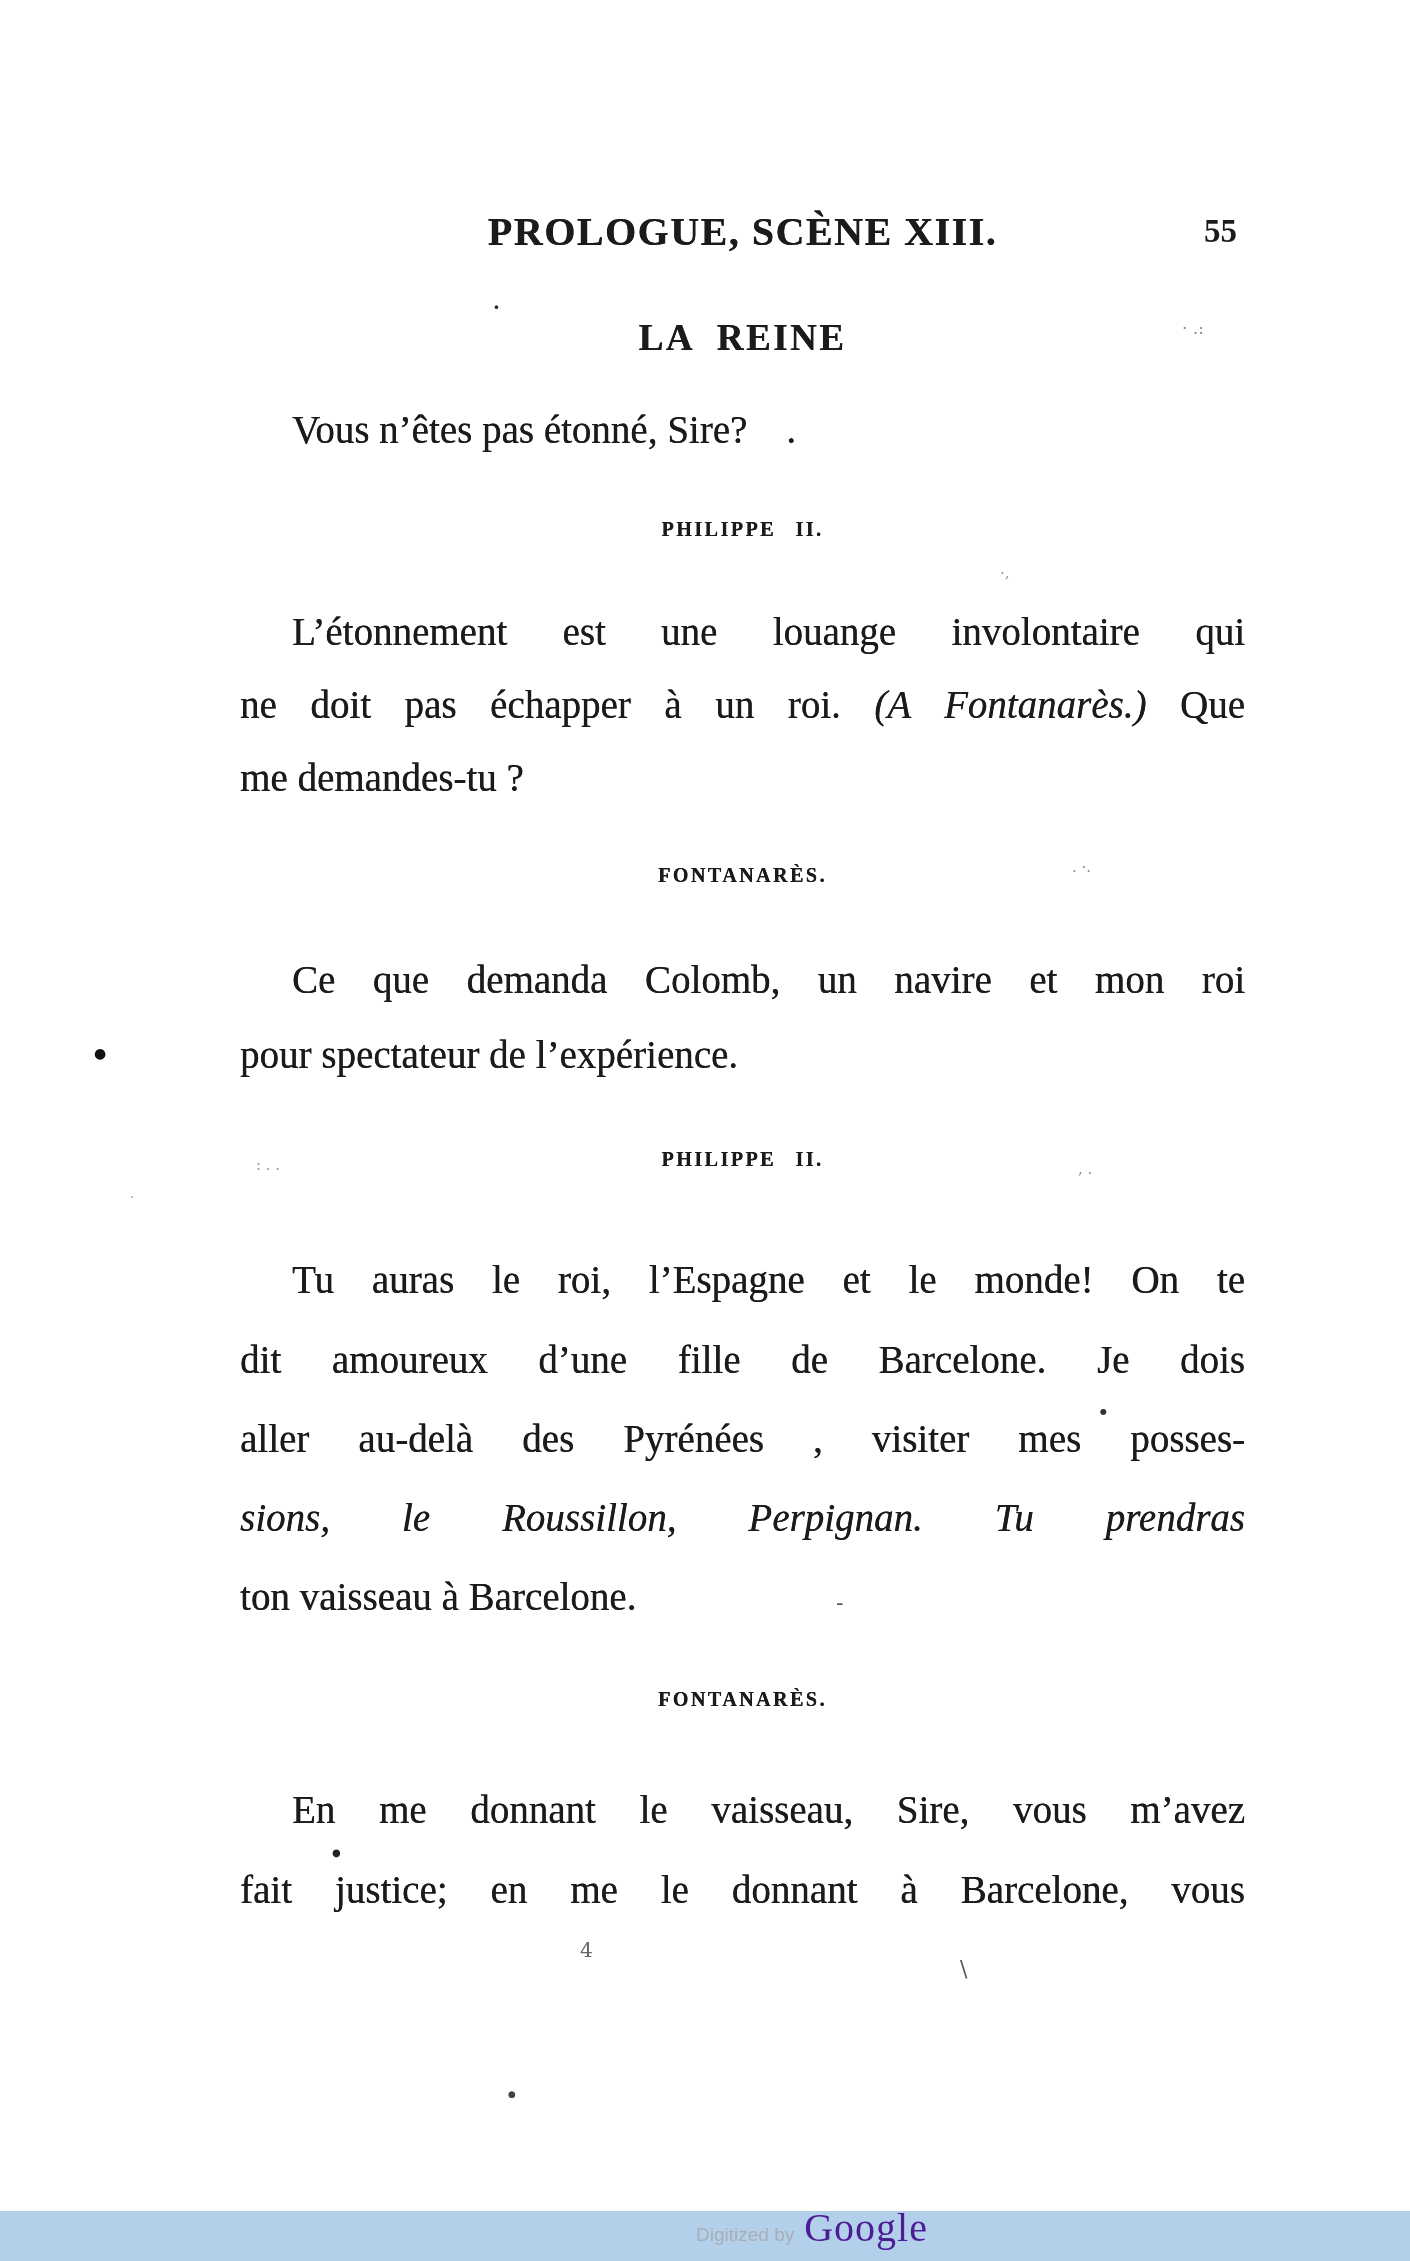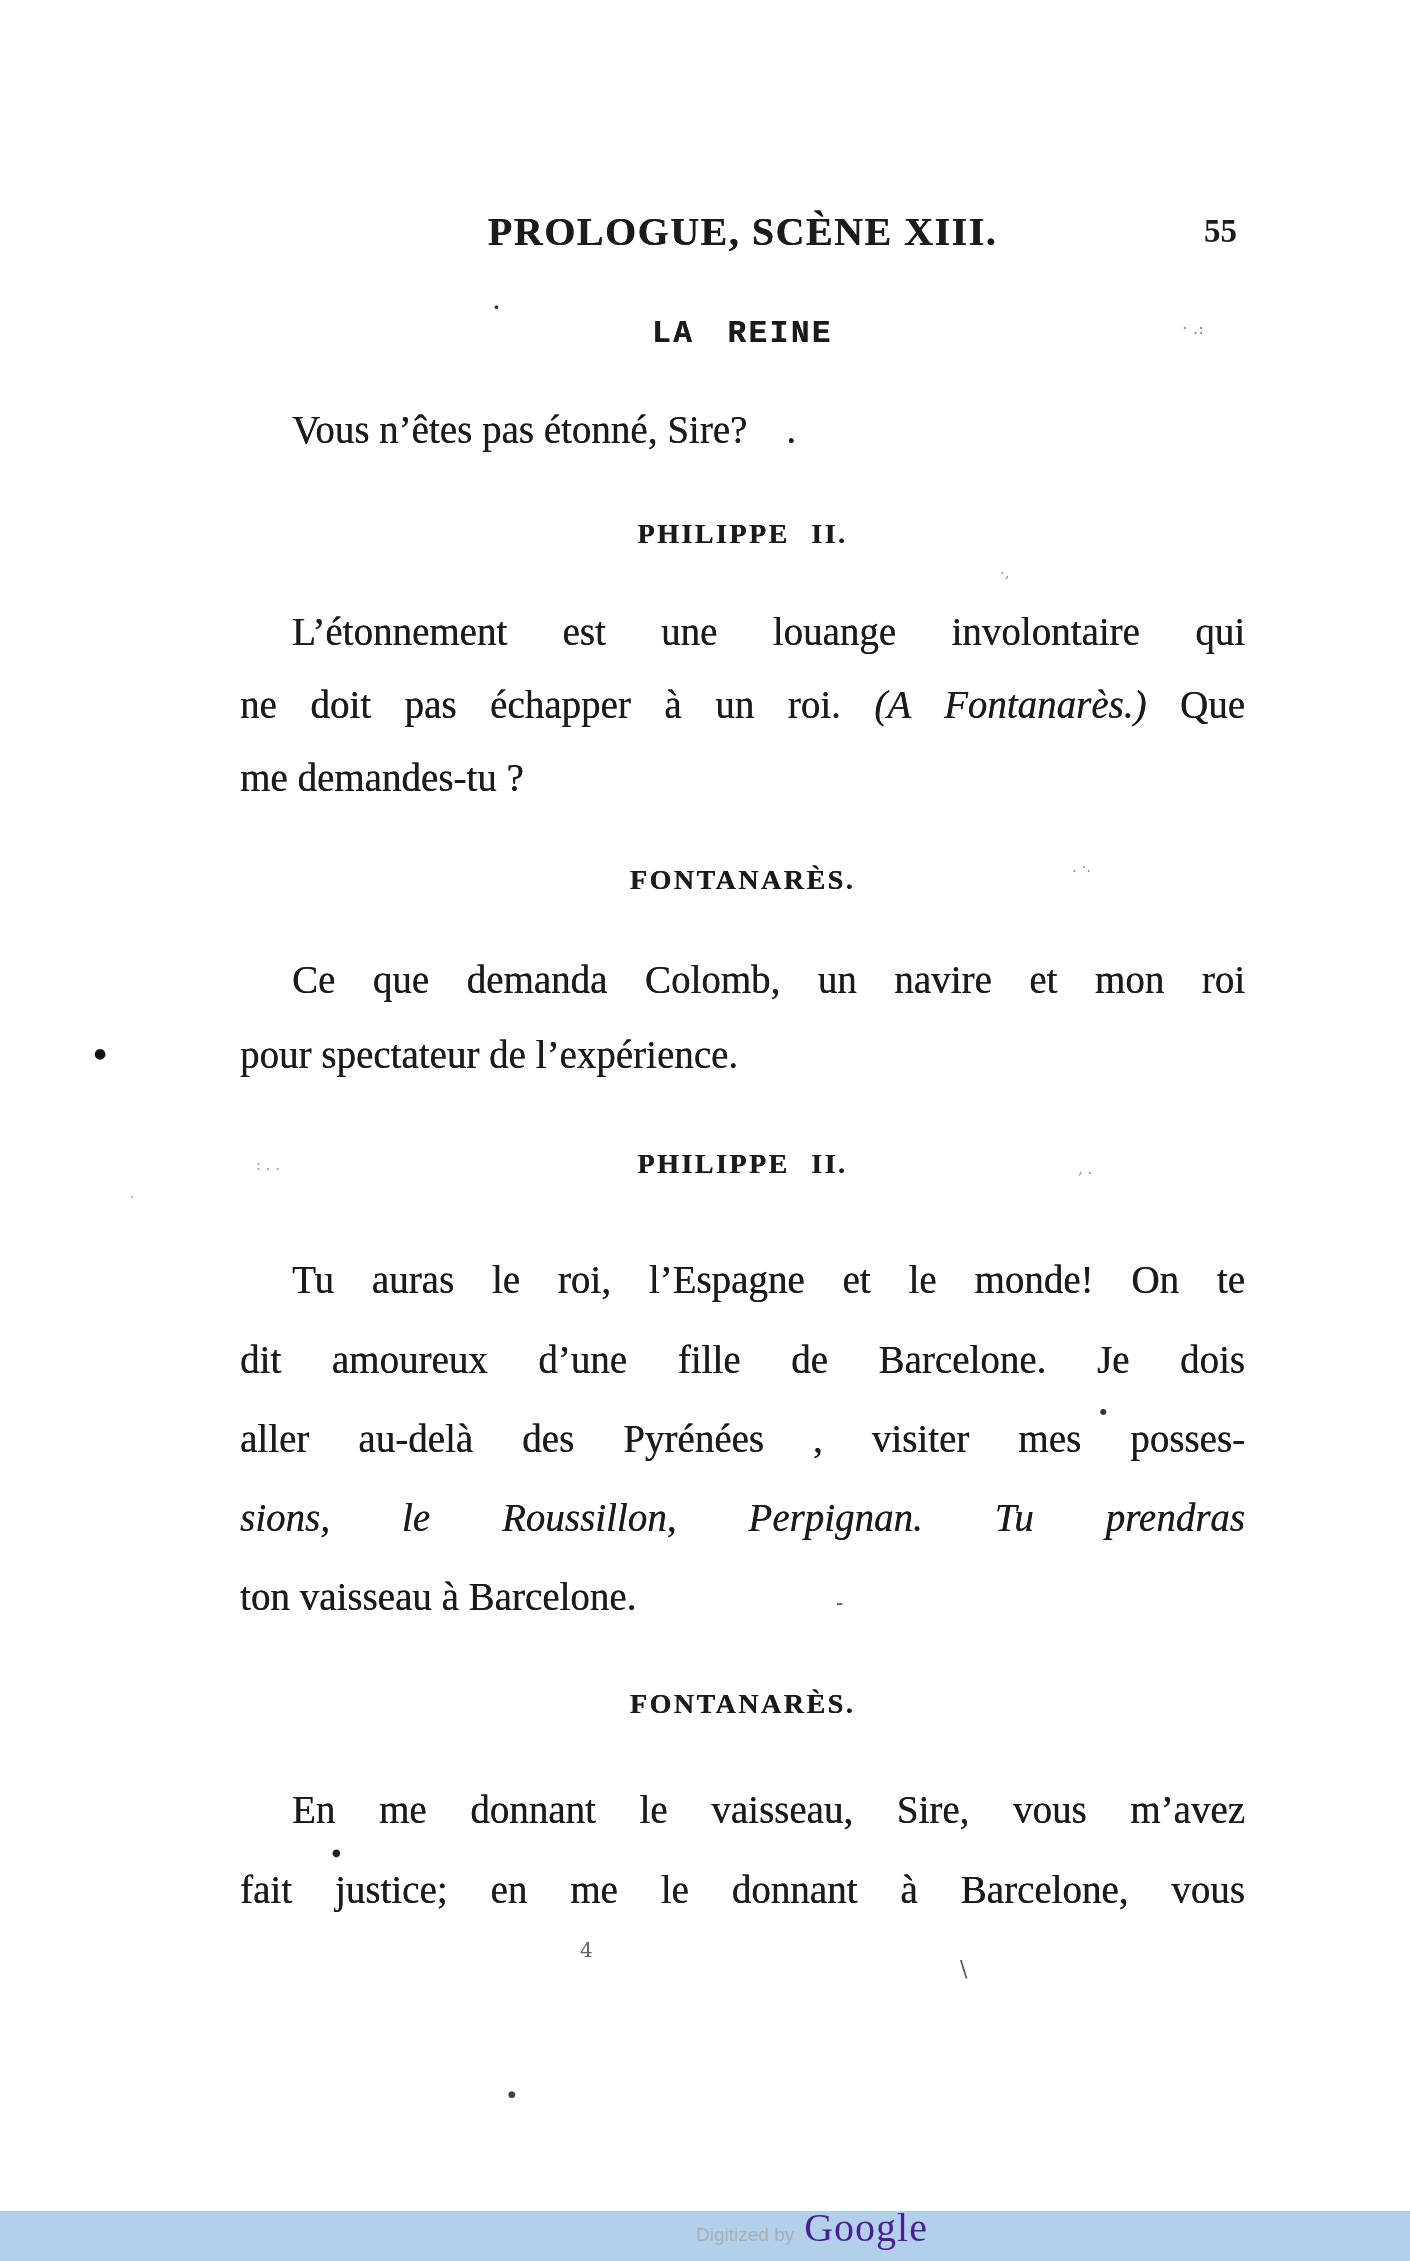--- a/index.html
+++ b/index.html
@@ -27,7 +27,7 @@
     letter-spacing:2.5px;word-spacing:12px;
     text-shadow:0.3px 0 0 currentColor;
   }
-  .sp-reine{top:316px;font-size:31px;font-family:Liberation Mono, monospace;}
+  .sp-reine{top:316px;font-size:37px;}
   .sp-ph1{top:518px;}
   .sp-fo1{top:864px;}
   .sp-ph2{top:1148px;}

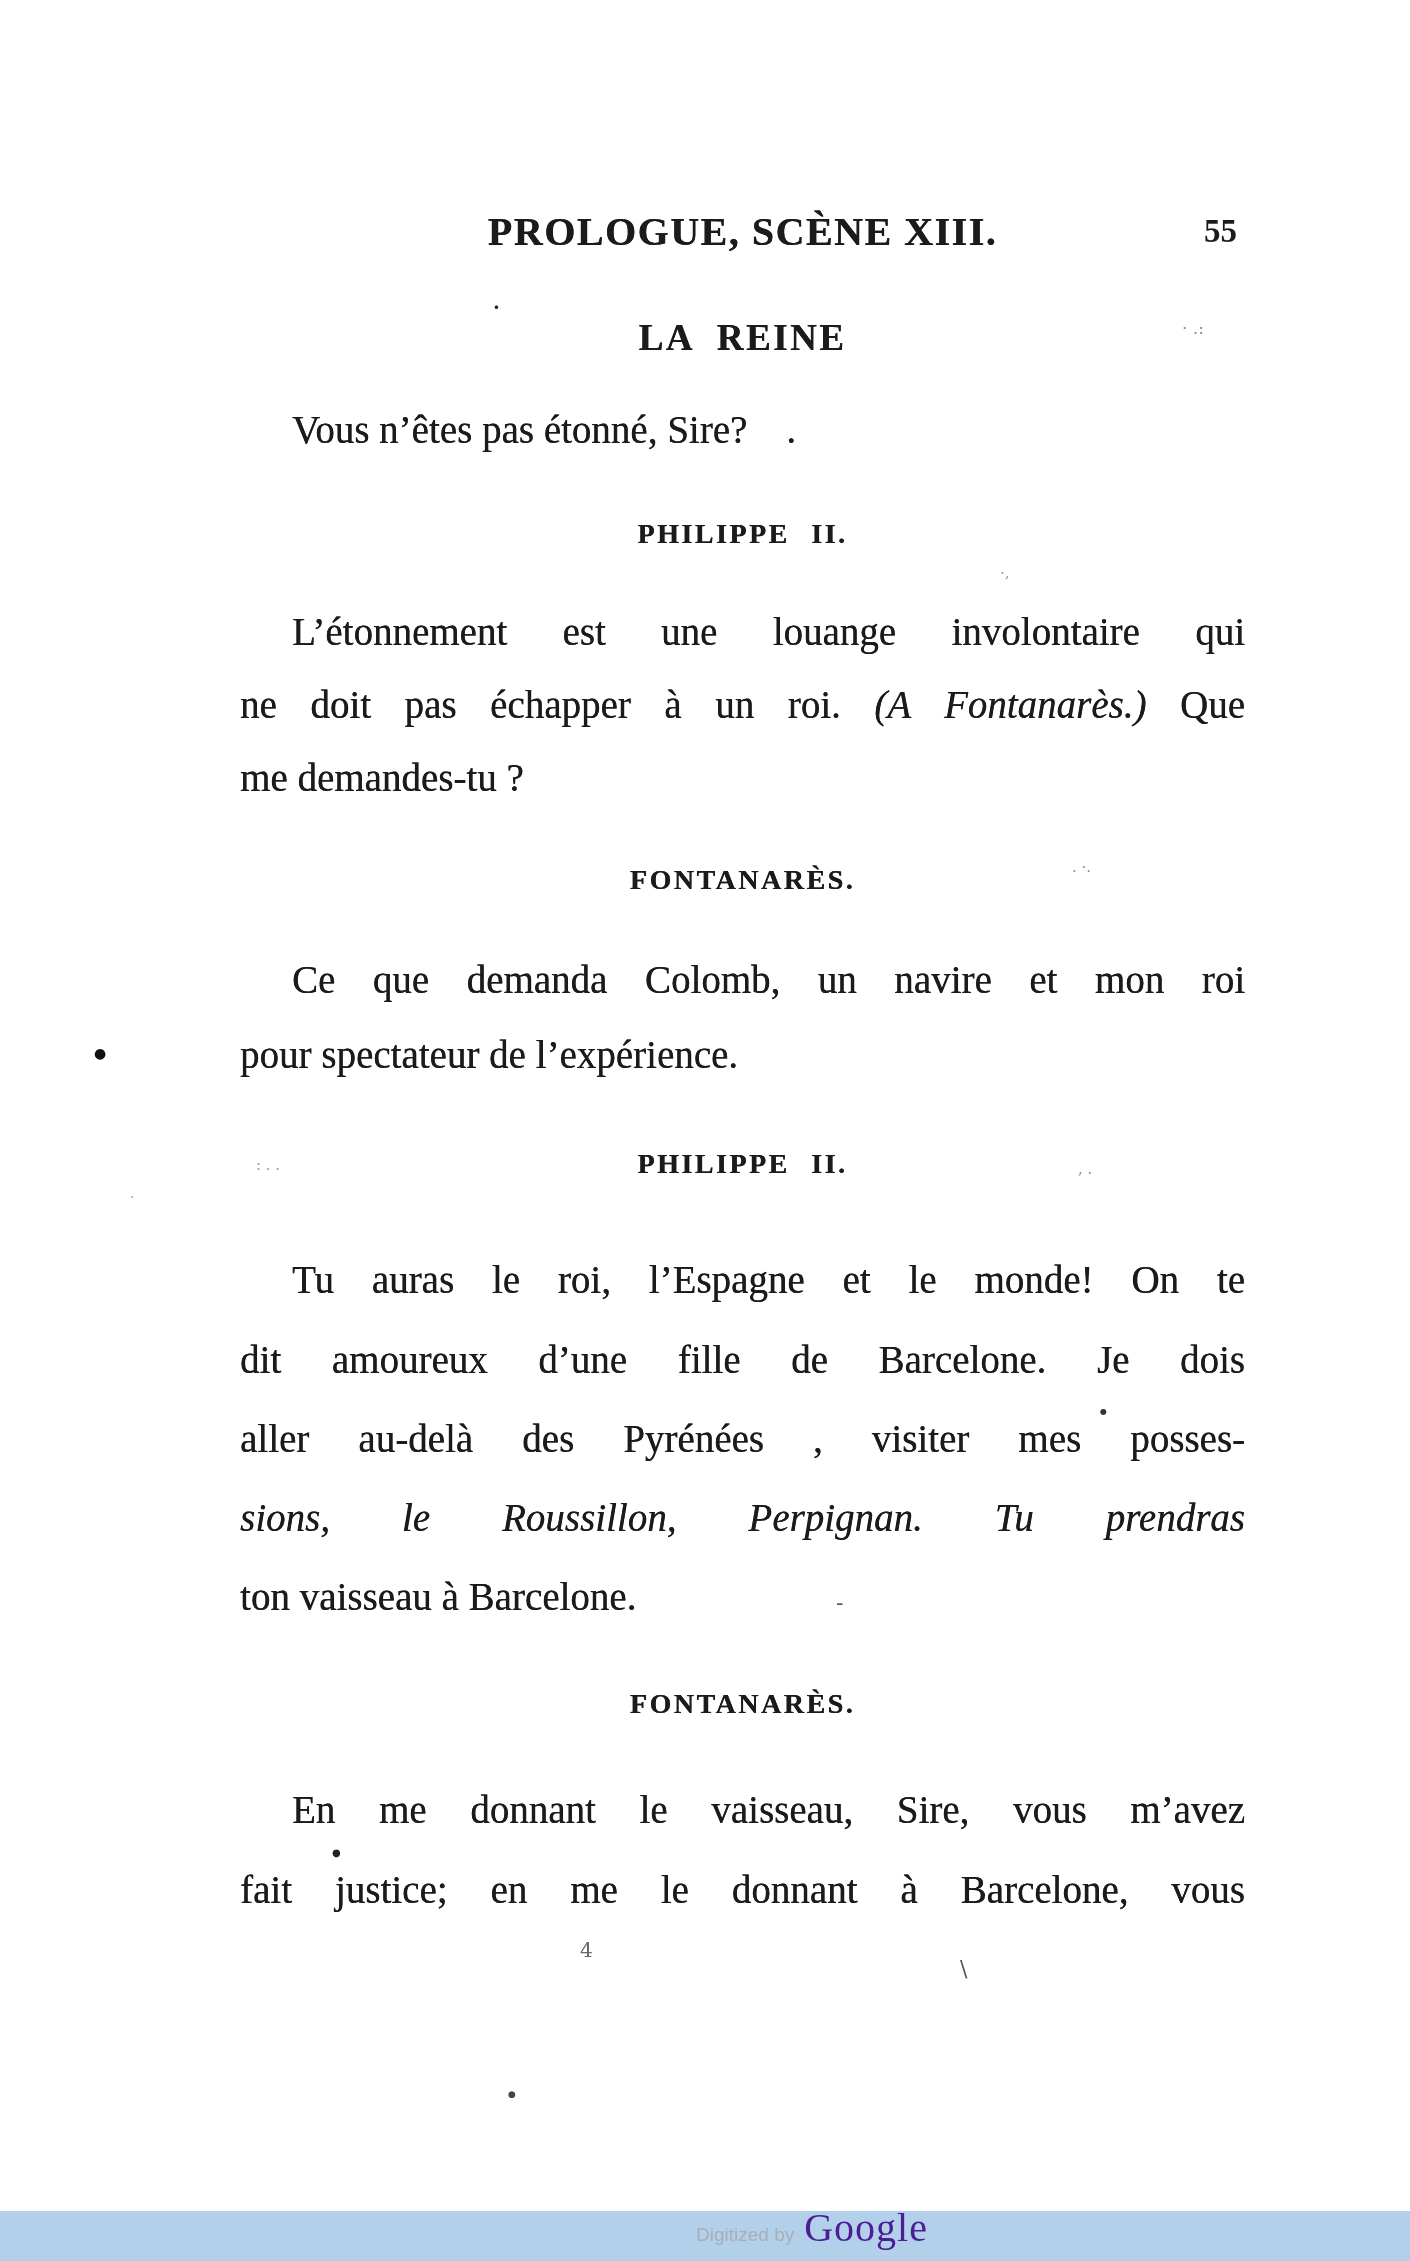--- a/index.html
+++ b/index.html
@@ -23,7 +23,7 @@
     position:absolute;top:213px;right:8px;font-size:33px;font-weight:bold;
   }
   .speaker{
-    text-align:center;font-size:28px;font-weight:bold;
+    text-align:center;font-size:20px;font-weight:bold;
     letter-spacing:2.5px;word-spacing:12px;
     text-shadow:0.3px 0 0 currentColor;
   }

